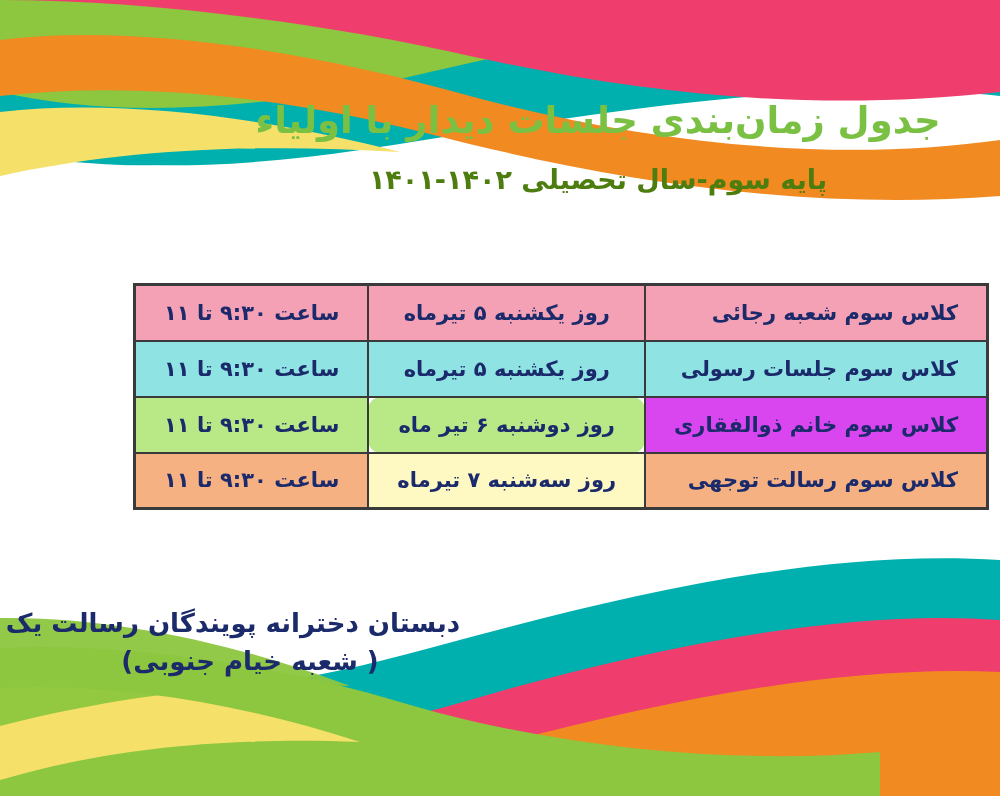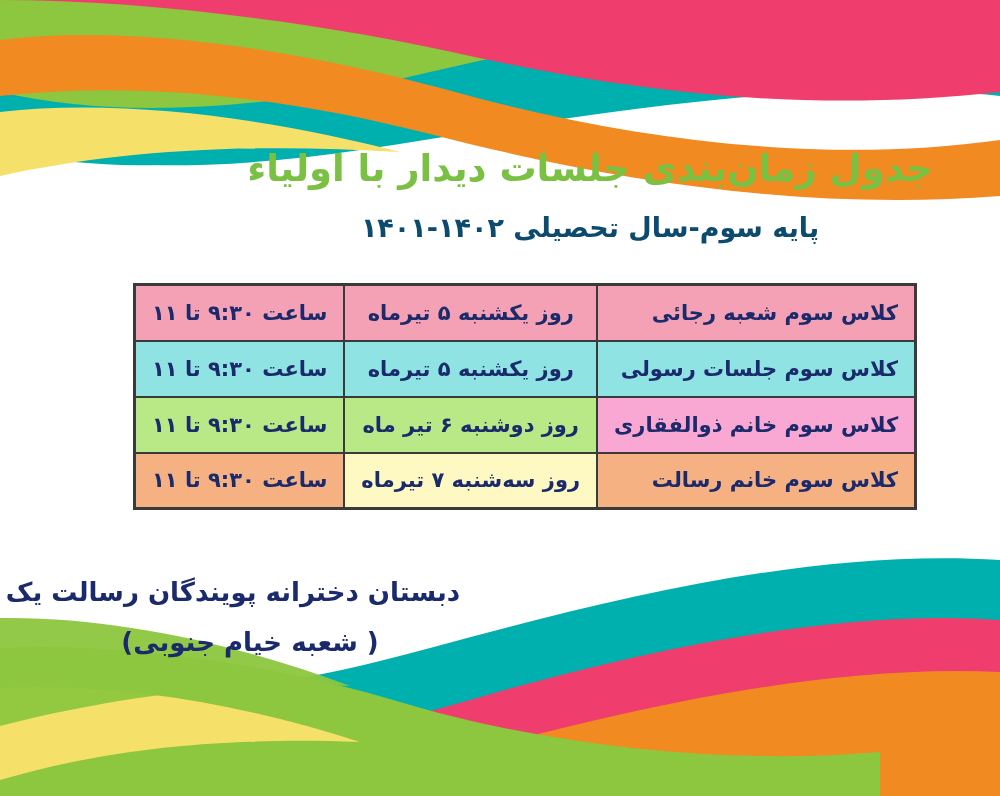--- a/index.html
+++ b/index.html
@@ -34,11 +34,10 @@
   .header-block {
     position: absolute;
     top: 96px;
-    right: 60px;
+    right: 52px;
     width: 700px;
     text-align: center;
     direction: rtl;
-    margin-top: 48px;
   }
   .title {
     font-size: 37px;

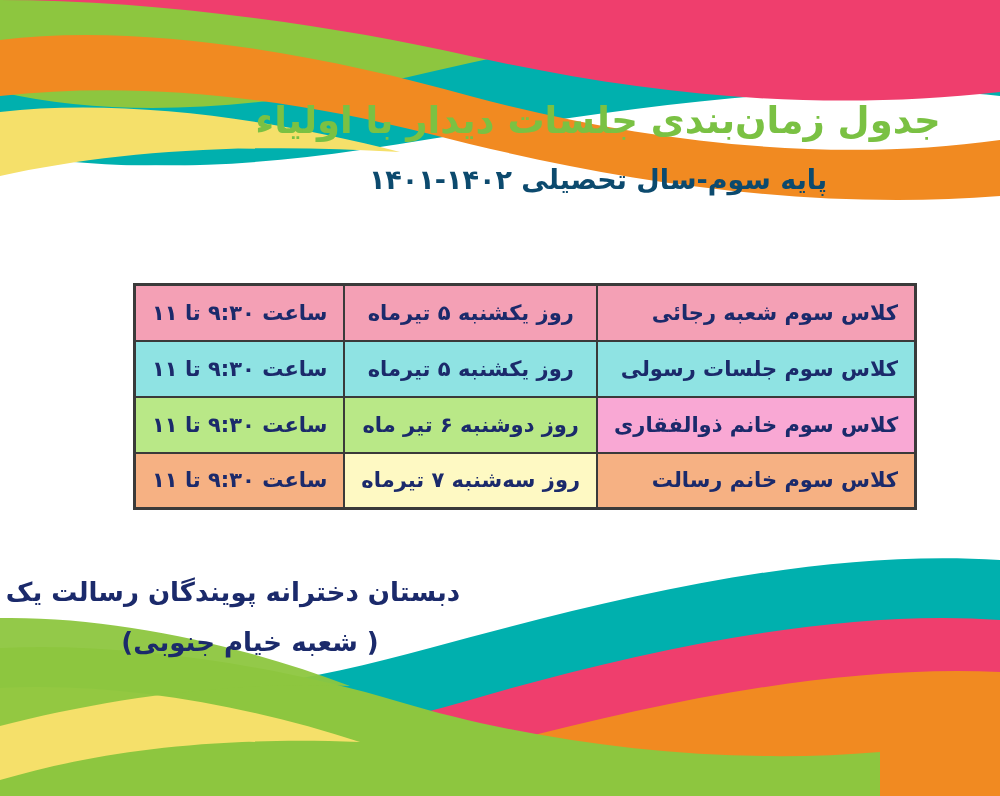--- a/index.html
+++ b/index.html
@@ -51,7 +51,7 @@
     margin-top: 18px;
     font-size: 27px;
     font-weight: bold;
-    color: #0c4a6e;
+    color: #4d7c0f;
     white-space: nowrap;
   }
 

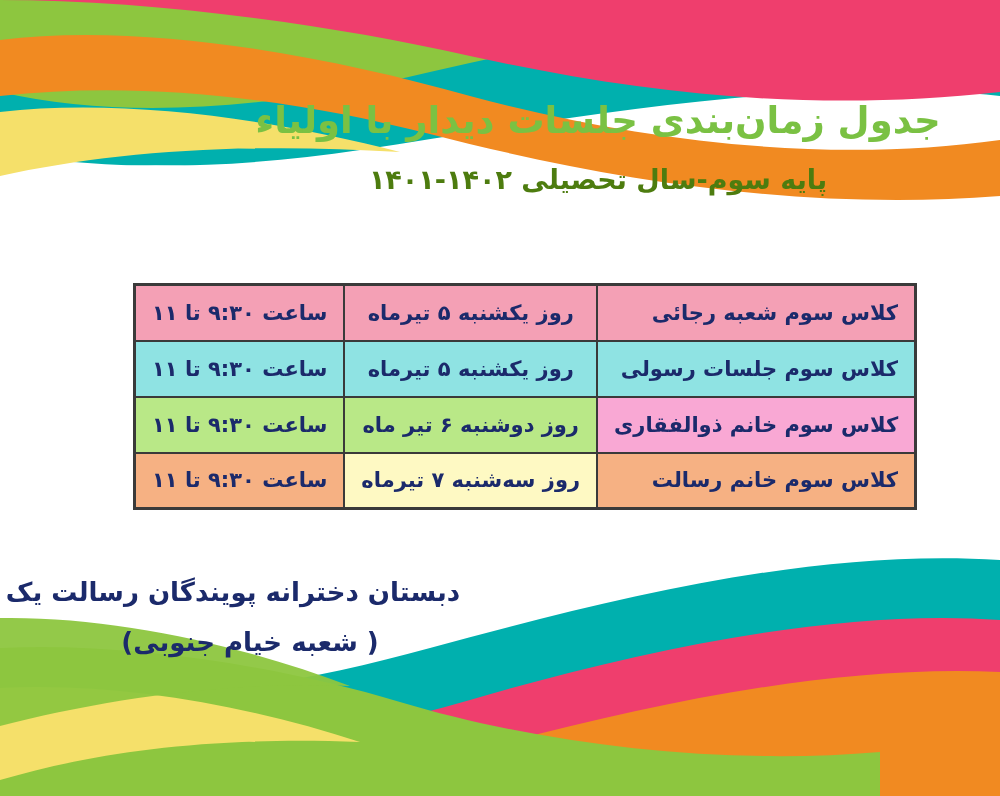--- a/index.html
+++ b/index.html
@@ -73,7 +73,7 @@
     font-size: 21px;
     font-weight: bold;
     color: #1b2a6b;
-    padding: 0 16px;
+    padding: 0 28px;
     white-space: nowrap;
   }
   .col-class {

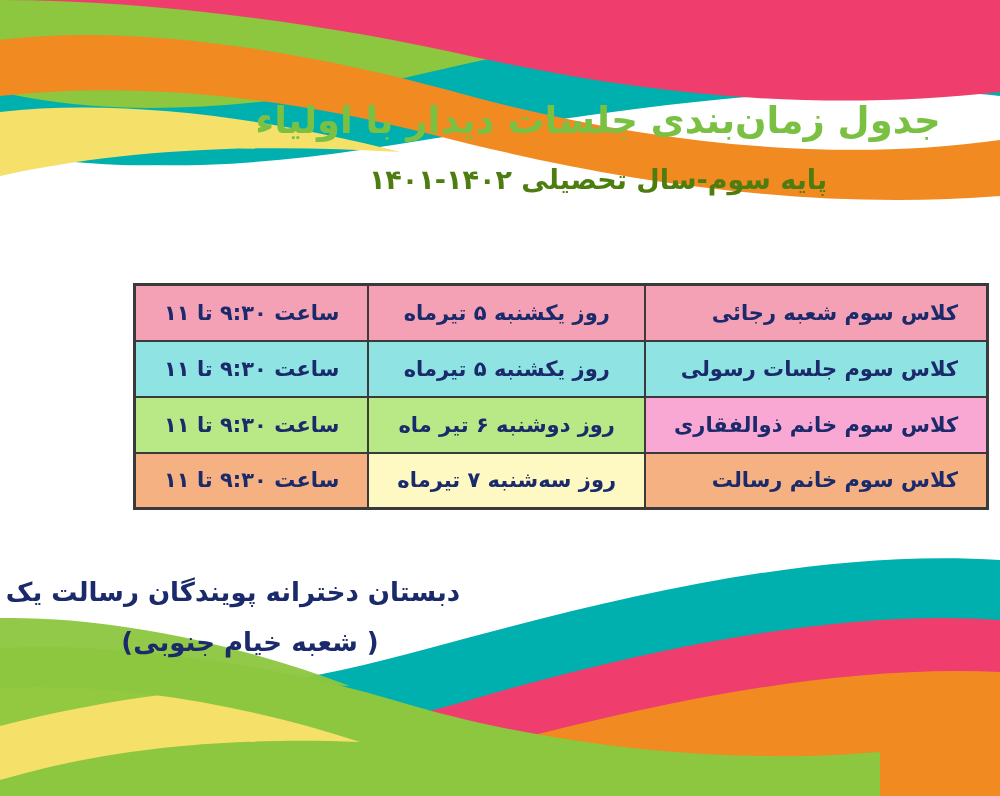--- a/index.html
+++ b/index.html
@@ -158,7 +158,7 @@
       </tr>
       <tr class="row-2">
         <td class="col-class" style="background: #f9a8d4;">کلاس سوم  خانم ذوالفقاری</td>
-        <td class="col-day" style="background: rgb(185, 232, 135);">روز دوشنبه ۶ تیر ماه</td>
+        <td class="col-day" style="background: rgb(185, 232, 135); border-radius: 13px;">روز دوشنبه ۶ تیر ماه</td>
         <td class="col-time" style="background: rgb(185, 232, 135);">ساعت ۹:۳۰ تا ۱۱</td>
       </tr>
       <tr class="row-3">

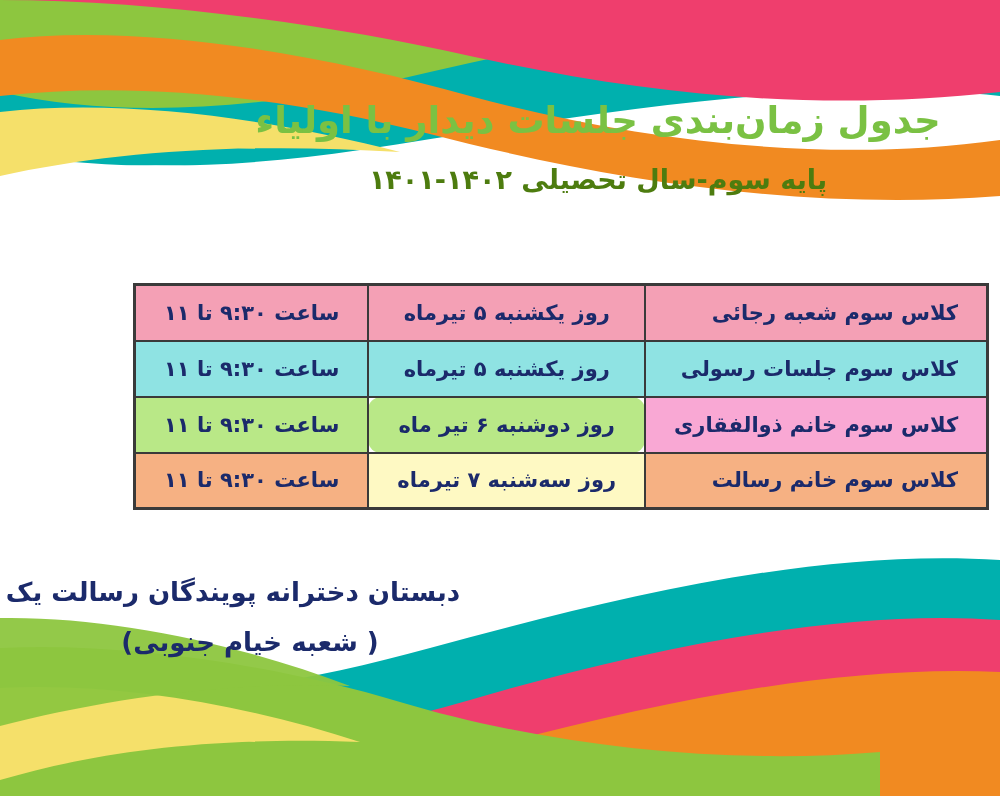--- a/index.html
+++ b/index.html
@@ -157,7 +157,7 @@
         <td class="col-time" style="background: rgb(143, 227, 227);">ساعت ۹:۳۰ تا ۱۱</td>
       </tr>
       <tr class="row-2">
-        <td class="col-class" style="background: #f9a8d4;">کلاس سوم  خانم ذوالفقاری</td>
+        <td class="col-class" style="background: #d946ef;">کلاس سوم  خانم ذوالفقاری</td>
         <td class="col-day" style="background: rgb(185, 232, 135); border-radius: 13px;">روز دوشنبه ۶ تیر ماه</td>
         <td class="col-time" style="background: rgb(185, 232, 135);">ساعت ۹:۳۰ تا ۱۱</td>
       </tr>

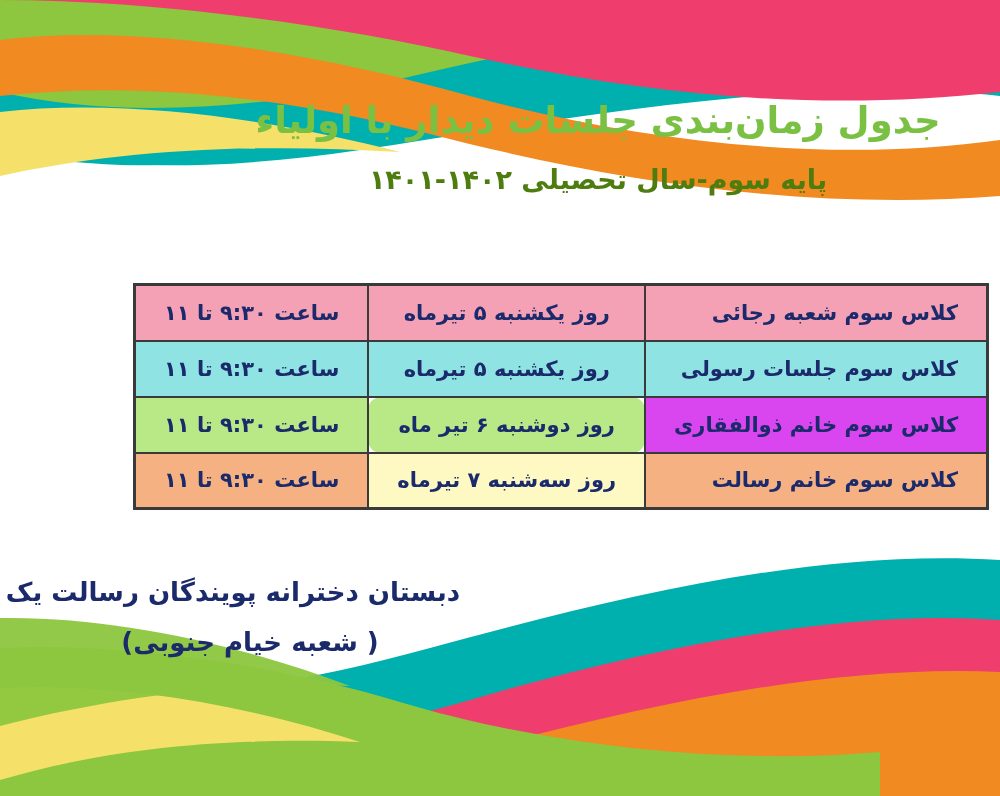--- a/index.html
+++ b/index.html
@@ -162,7 +162,7 @@
         <td class="col-time" style="background: rgb(185, 232, 135);">ساعت ۹:۳۰ تا ۱۱</td>
       </tr>
       <tr class="row-3">
-        <td class="col-class" style="background: rgb(246, 177, 131);">کلاس سوم  خانم رسالت</td>
+        <td class="col-class" style="background: rgb(246, 177, 131);">کلاس سوم  رسالت توجهی</td>
         <td class="col-day" style="background: #fef9c3;">روز سه‌شنبه ۷ تیرماه</td>
         <td class="col-time" style="background: rgb(246, 177, 131);">ساعت ۹:۳۰ تا ۱۱</td>
       </tr>

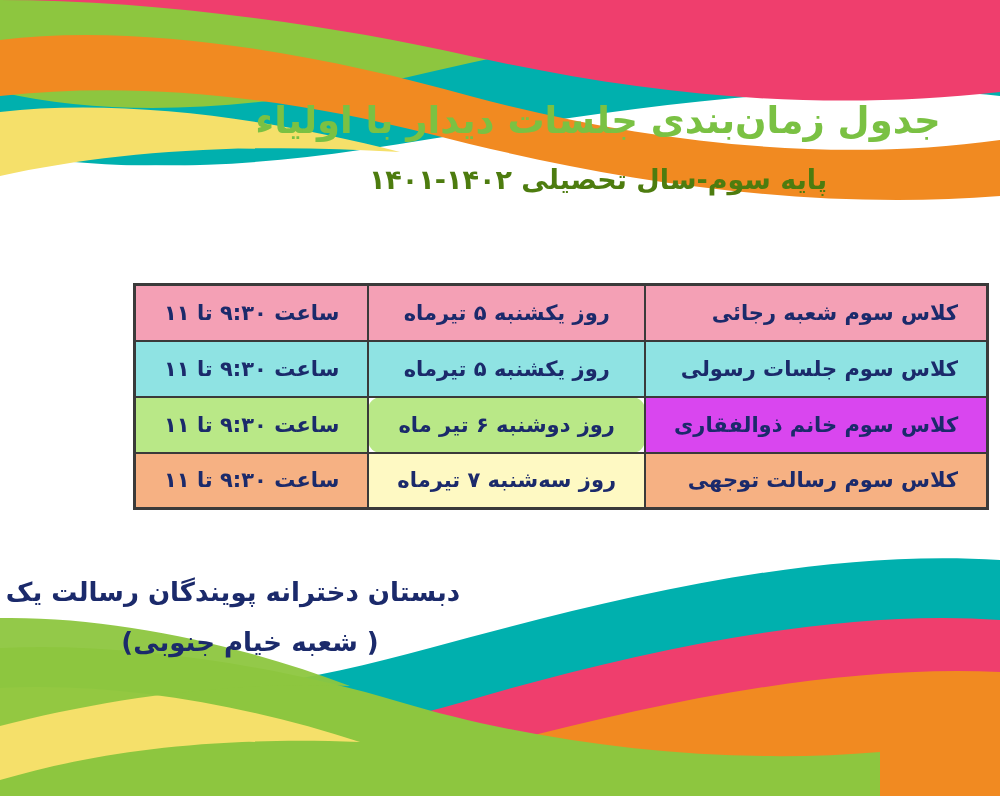--- a/index.html
+++ b/index.html
@@ -96,7 +96,7 @@
 
   .footer-block {
     position: absolute;
-    top: 577px;
+    top: 608px;
     right: 540px;
     width: 420px;
     text-align: center;

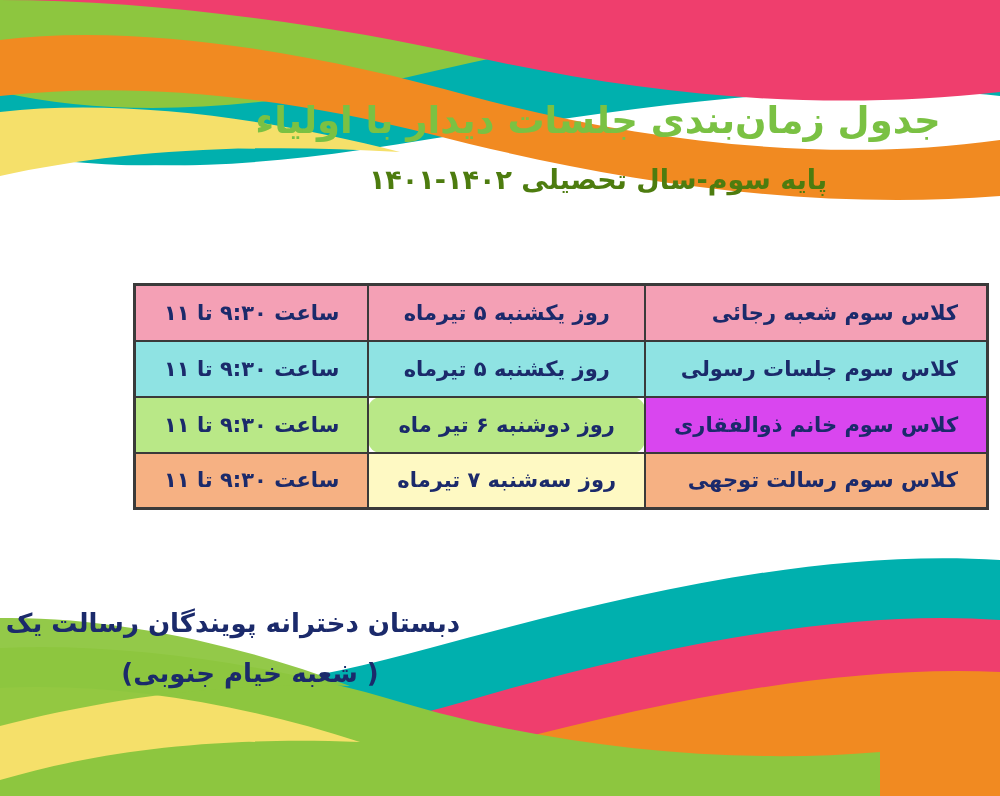--- a/index.html
+++ b/index.html
@@ -110,7 +110,7 @@
     white-space: nowrap;
   }
   .footer-line2 {
-    margin-top: 20px;
+    margin-top: 8px;
     font-size: 26px;
     font-weight: bold;
     color: #1b2a6b;

